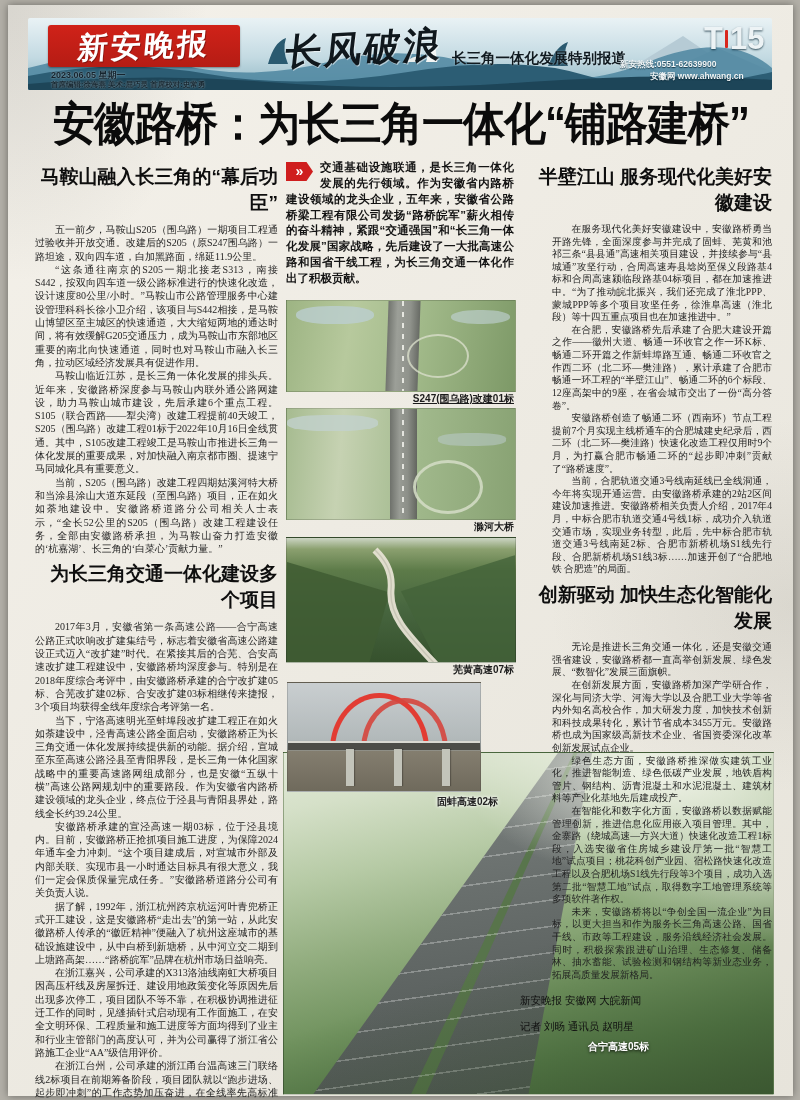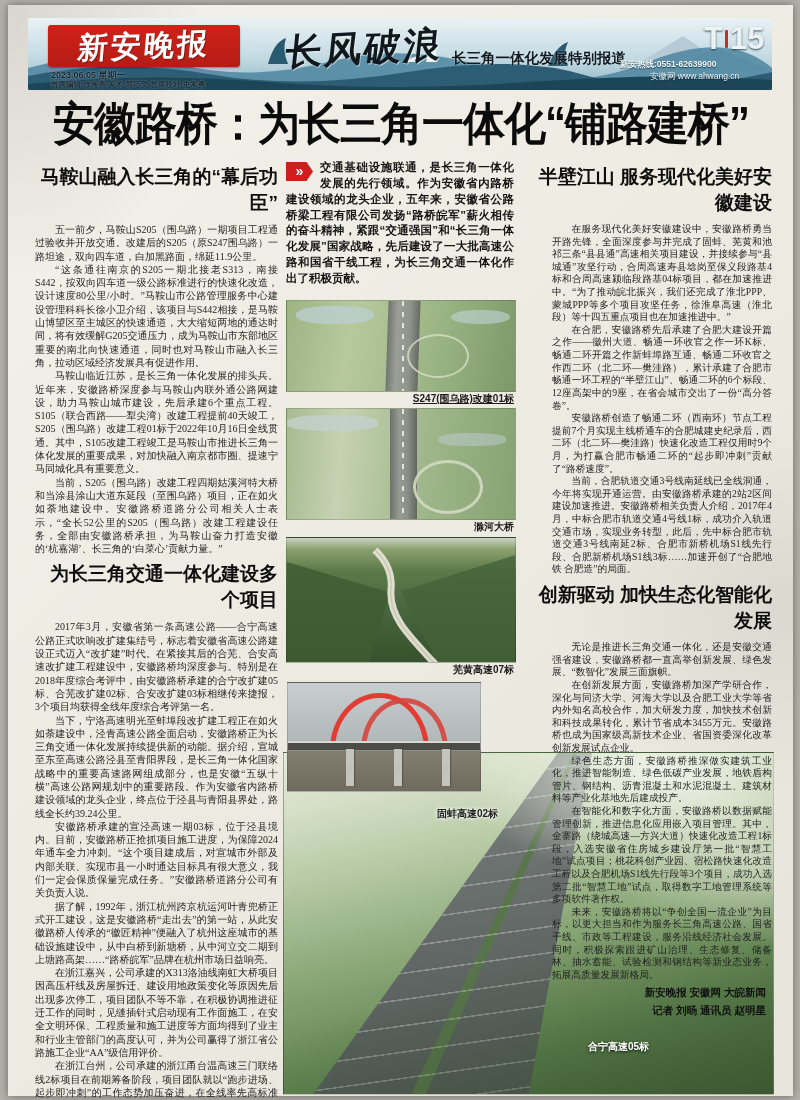--- a/index.html
+++ b/index.html
@@ -45,7 +45,7 @@
   .page-no{position:absolute;left:676px;top:3px;font-size:31px;font-weight:bold;color:#edf3f5;text-shadow:0 1px 2px rgba(10,40,55,.8);display:flex;align-items:center;}
   .page-no .tick{display:inline-block;width:3px;height:18px;background:#d8261c;margin:0 2px;border-radius:1px;}
   .hdr-hotline{position:absolute;left:592px;top:41px;font-size:8.5px;font-weight:bold;color:#f2f6f7;text-shadow:0 1px 1px rgba(10,40,55,.8);}
-  .hdr-site{position:absolute;left:622px;top:53px;font-size:8.5px;font-weight:normal;color:#f2f6f7;text-shadow:0 1px 1px rgba(10,40,55,.8);}
+  .hdr-site{position:absolute;left:622px;top:53px;font-size:8.5px;font-weight:bold;color:#f2f6f7;text-shadow:0 1px 1px rgba(10,40,55,.8);}
 
   
   .headline{

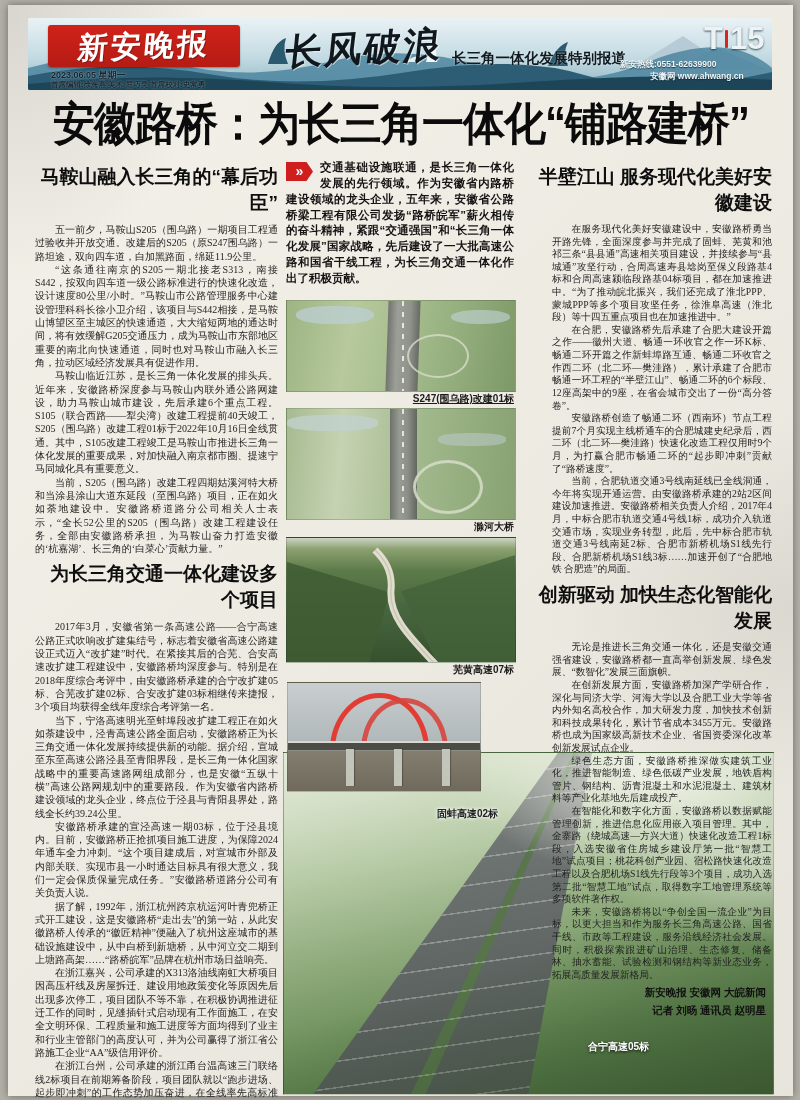--- a/index.html
+++ b/index.html
@@ -74,7 +74,7 @@
   
   .photo{position:absolute;overflow:hidden;border:1px solid rgba(40,40,35,.18);z-index:2;}
   .cap{position:absolute;font-size:10px;font-weight:bold;color:#1b1b1b;text-align:right;z-index:4;}
-  .cap-on-photo{color:#222;text-shadow:0 0 3px rgba(255,255,255,.95),0 0 5px rgba(255,255,255,.8);margin-top:12px;}
+  .cap-on-photo{color:#222;text-shadow:0 0 3px rgba(255,255,255,.95),0 0 5px rgba(255,255,255,.8);}
   .cap-white{color:#fff;text-shadow:0 1px 3px rgba(0,0,0,.85);text-align:left;}
 
   

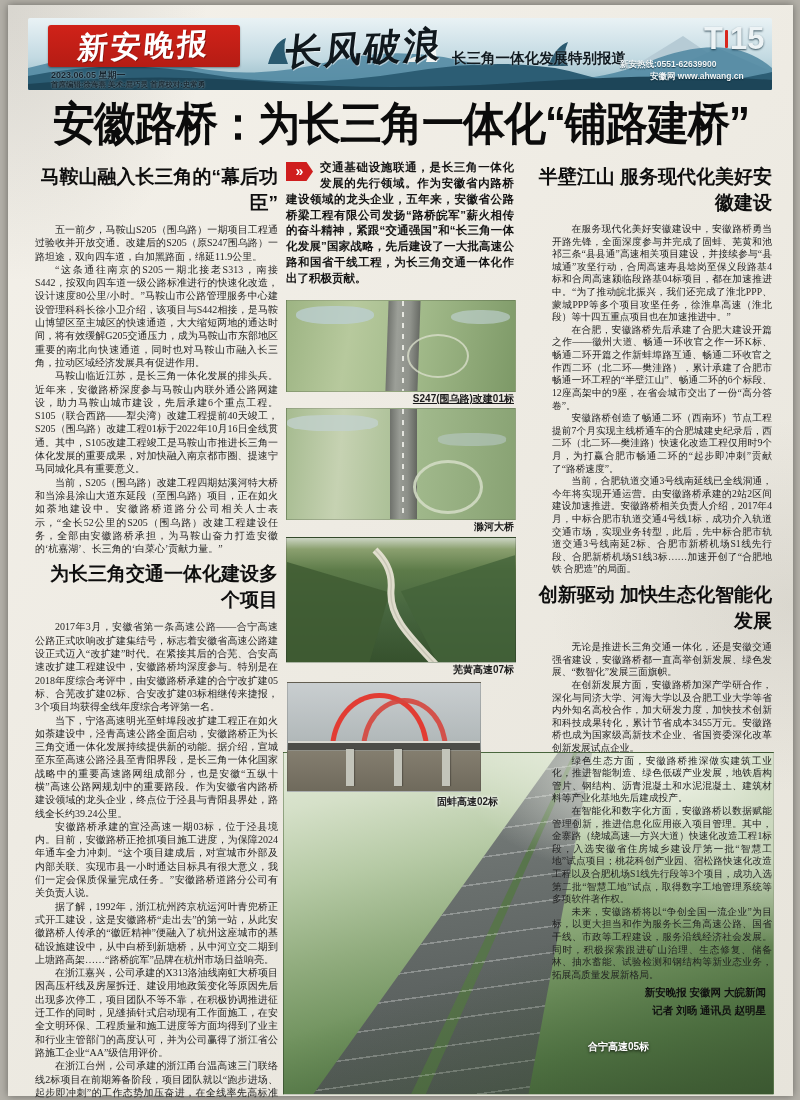--- a/index.html
+++ b/index.html
@@ -61,7 +61,7 @@
   .sec-h{font-size:19px;font-weight:700;text-align:right;color:#0e0e0e;margin:6px 0 7px;letter-spacing:0;}
   .bp{font-size:10px;line-height:1.33;text-align:justify;margin:0;text-indent:2em;color:#1f1f1f;font-family:"Liberation Serif", serif;}
   .col3 .bp{font-size:9.7px;line-height:1.3;margin-left:32px;}
-  .byline{font-size:10.5px;font-weight:700;text-align:right;margin-top:4px;color:#101010;padding-right:6px;}
+  .byline{font-size:10.5px;font-weight:400;text-align:left;margin-top:12px;color:#101010;padding-right:6px;}
 
   
   .intro{position:absolute;left:286px;top:160px;width:228px;font-size:11.5px;font-weight:bold;line-height:1.38;text-align:justify;color:#141414;z-index:4;}

